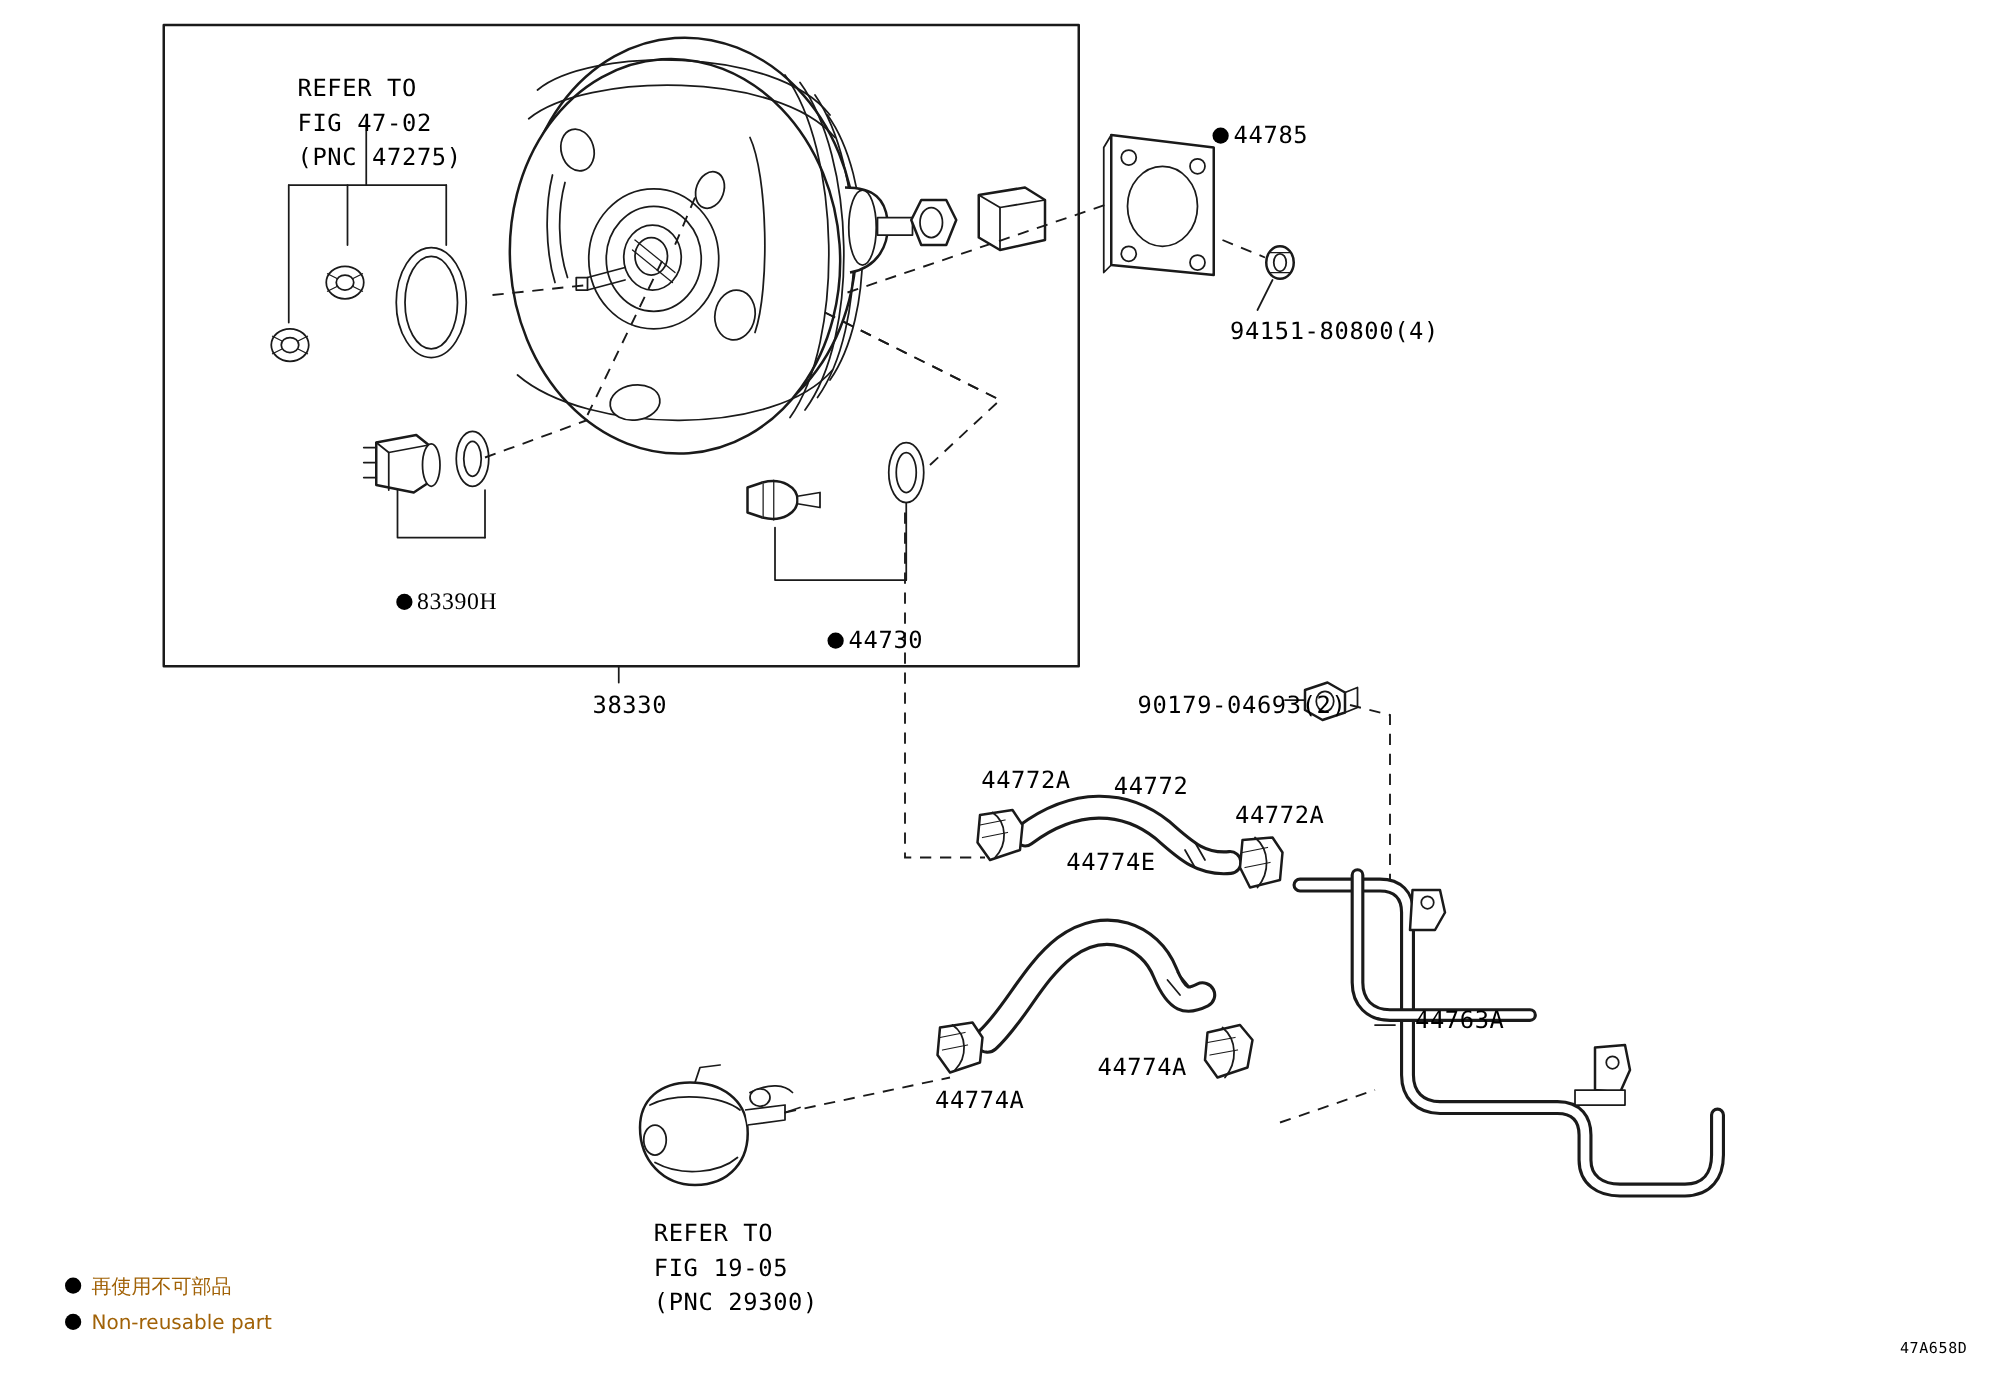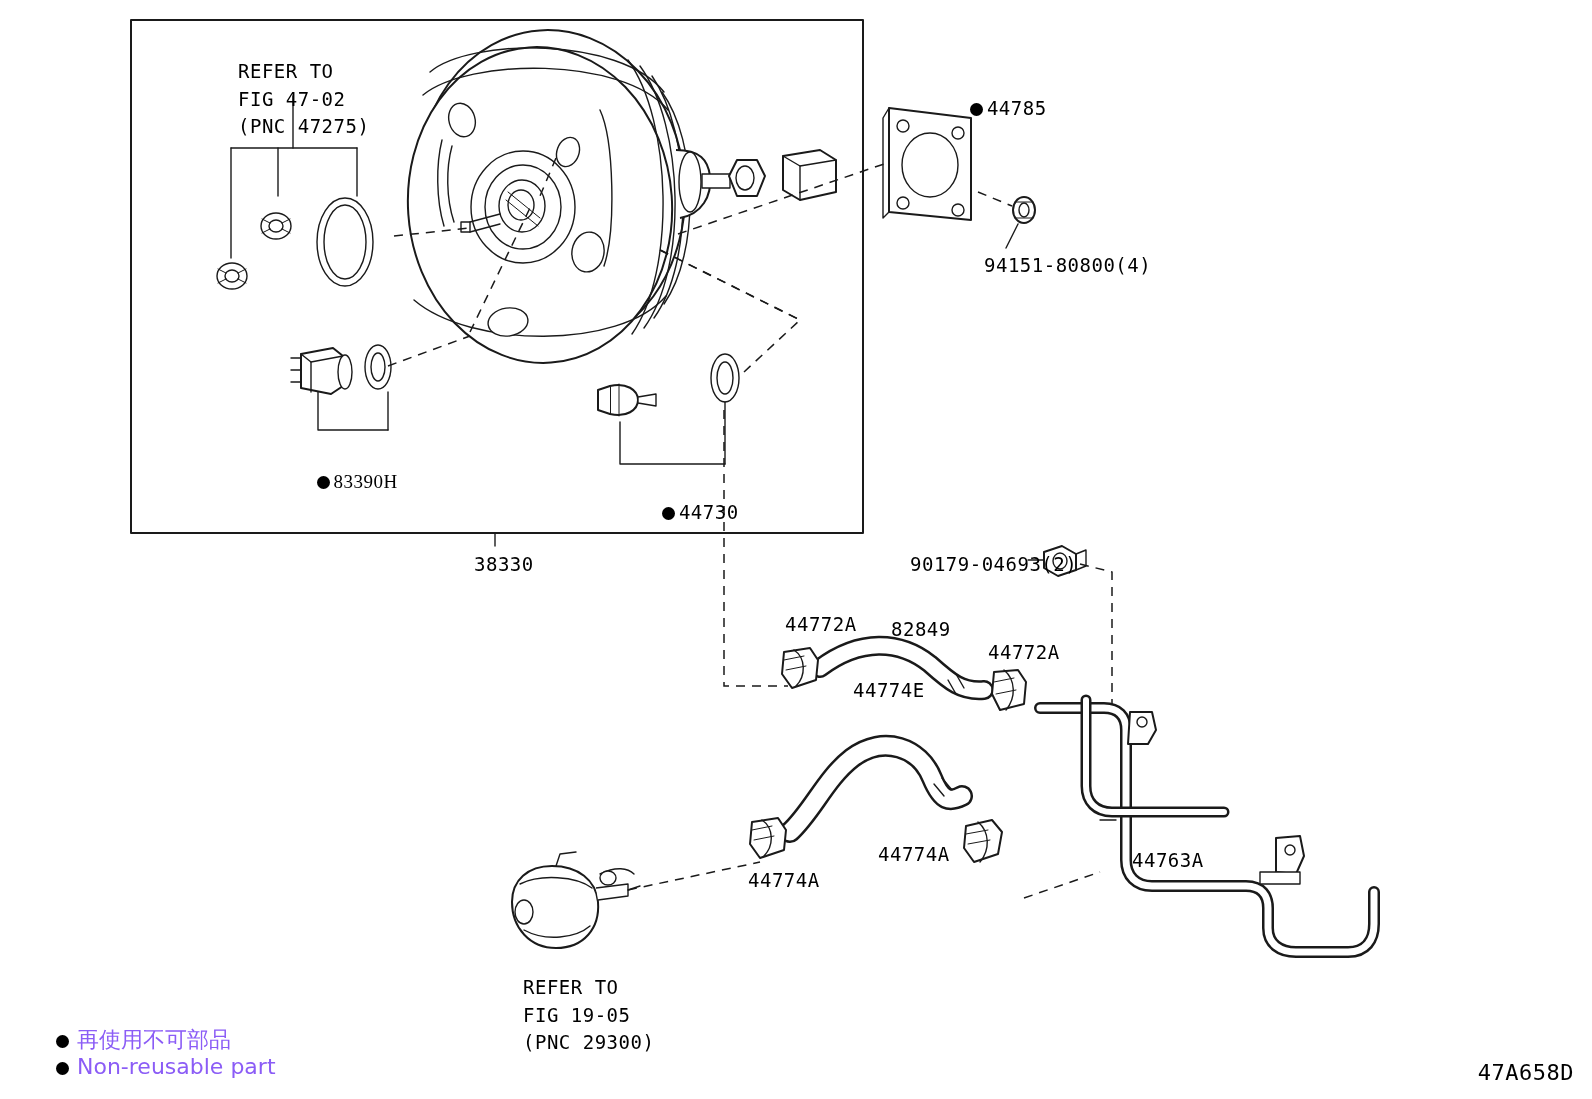--- a/index.html
+++ b/index.html
@@ -312,7 +312,7 @@
 
 <div class="lbl" style="left:775px; top:612px;">44772A</div>
 
-<div class="lbl" style="left:881px; top:617px;">82849</div>
+<div class="lbl" style="left:881px; top:617px;">44772</div>
 
 <div class="lbl" style="left:978px; top:640px;">44772A</div>
 

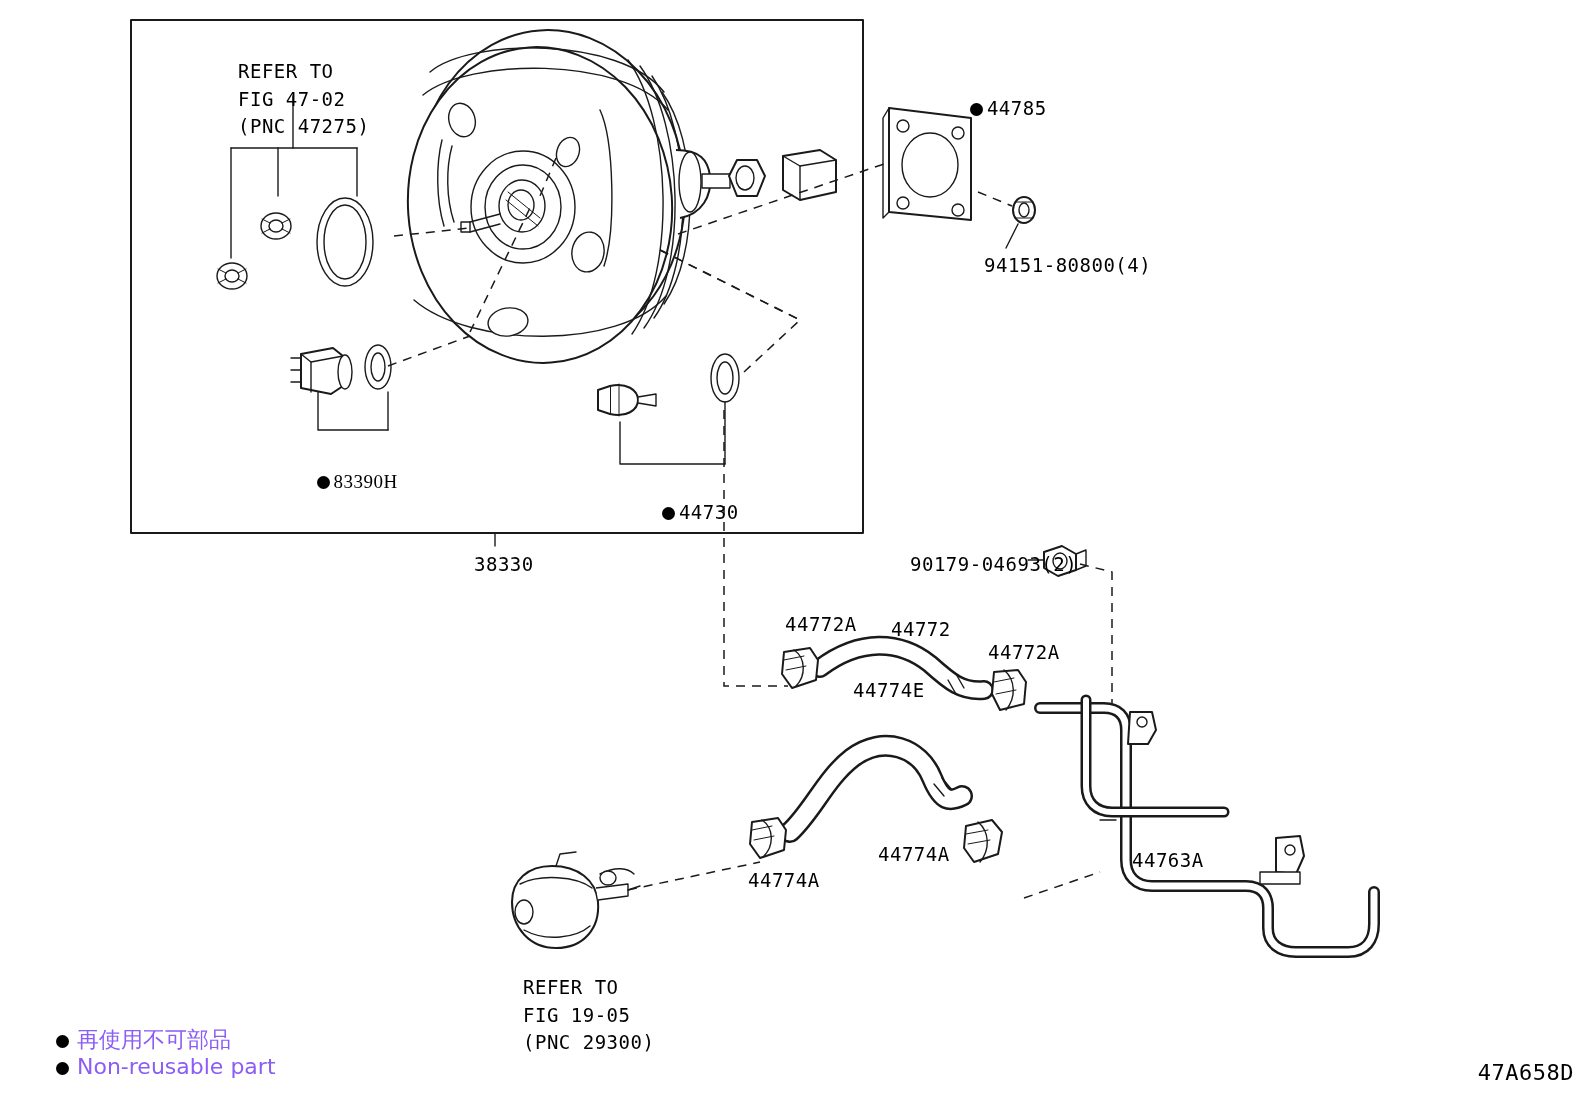--- a/index.html
+++ b/index.html
@@ -318,7 +318,7 @@
 
 <div class="lbl" style="left:843px; top:678px;">44774E</div>
 
-<div class="lbl" style="left:1122px; top:848px;text-align:center;">44763A</div>
+<div class="lbl" style="left:1122px; top:804px;text-align:center;">44763A</div>
 
 <div class="lbl" style="left:868px; top:842px;">44774A</div>
 

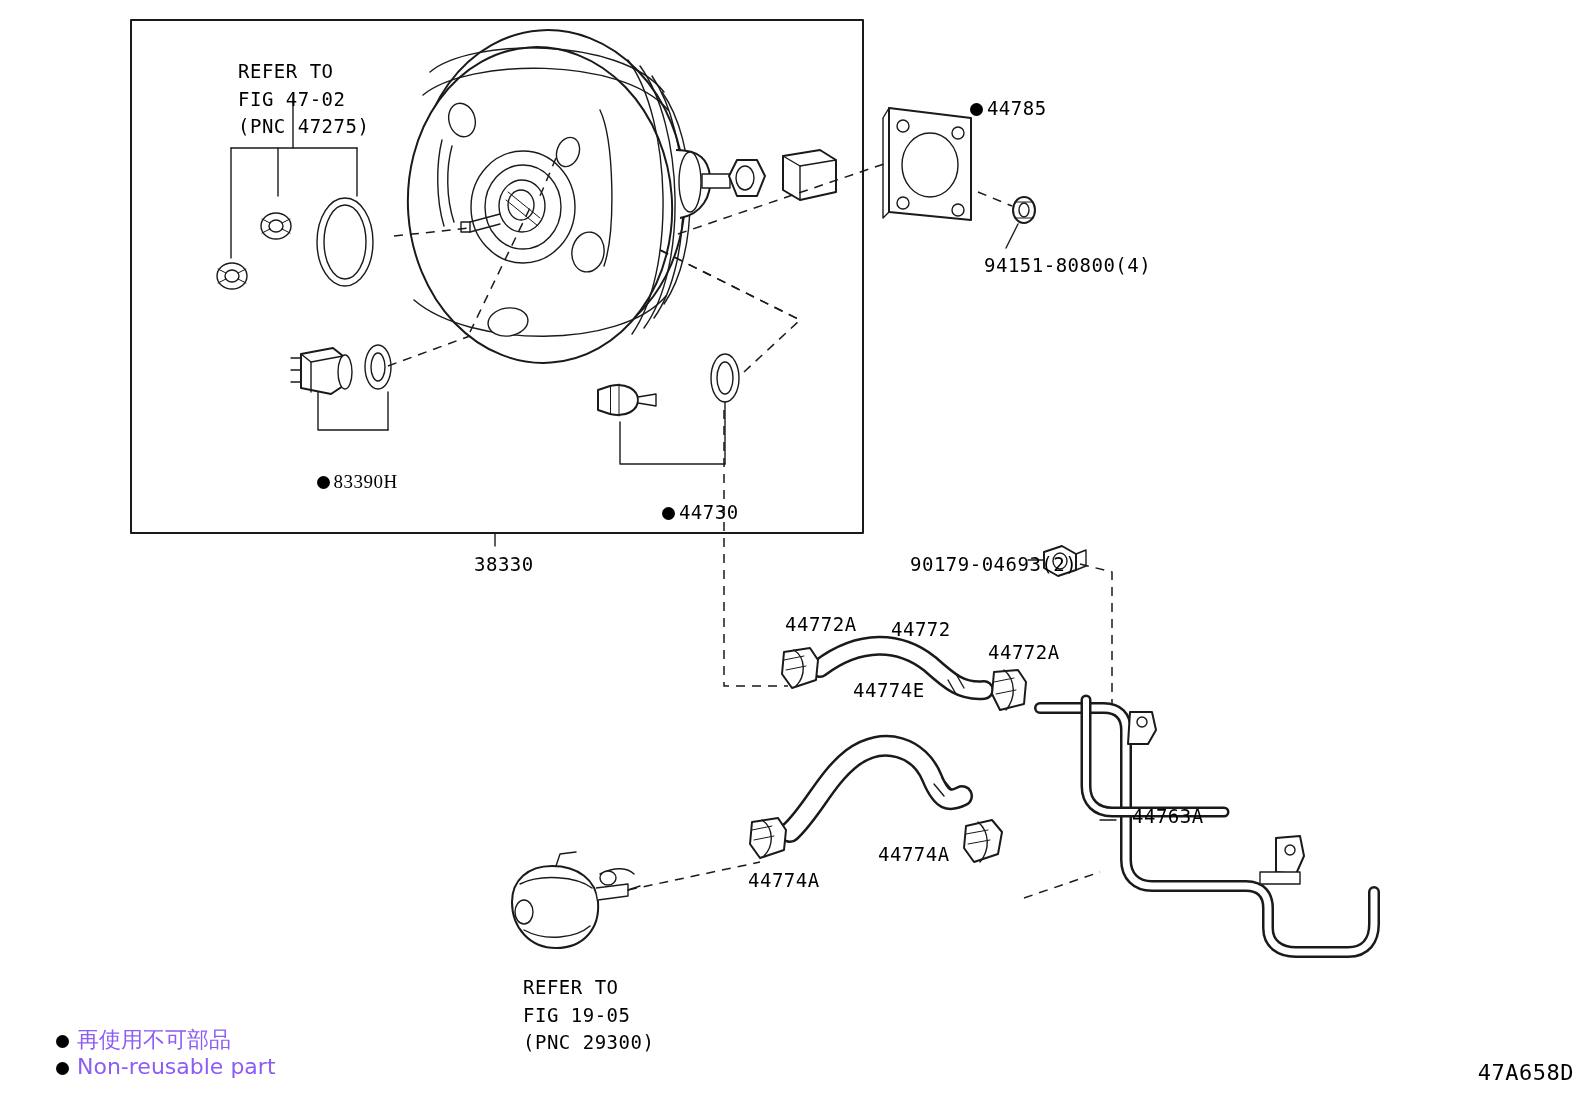--- a/index.html
+++ b/index.html
@@ -44,8 +44,8 @@
     position: absolute;
     left: 42px;
     font-family: "DejaVu Sans", sans-serif;
-    font-size: 22px;
-    color: #8b5cf6;
+    font-size: 16px;
+    color: #a16207;
     white-space: pre;
   }
   .legend .bullet { margin-right: 8px; }

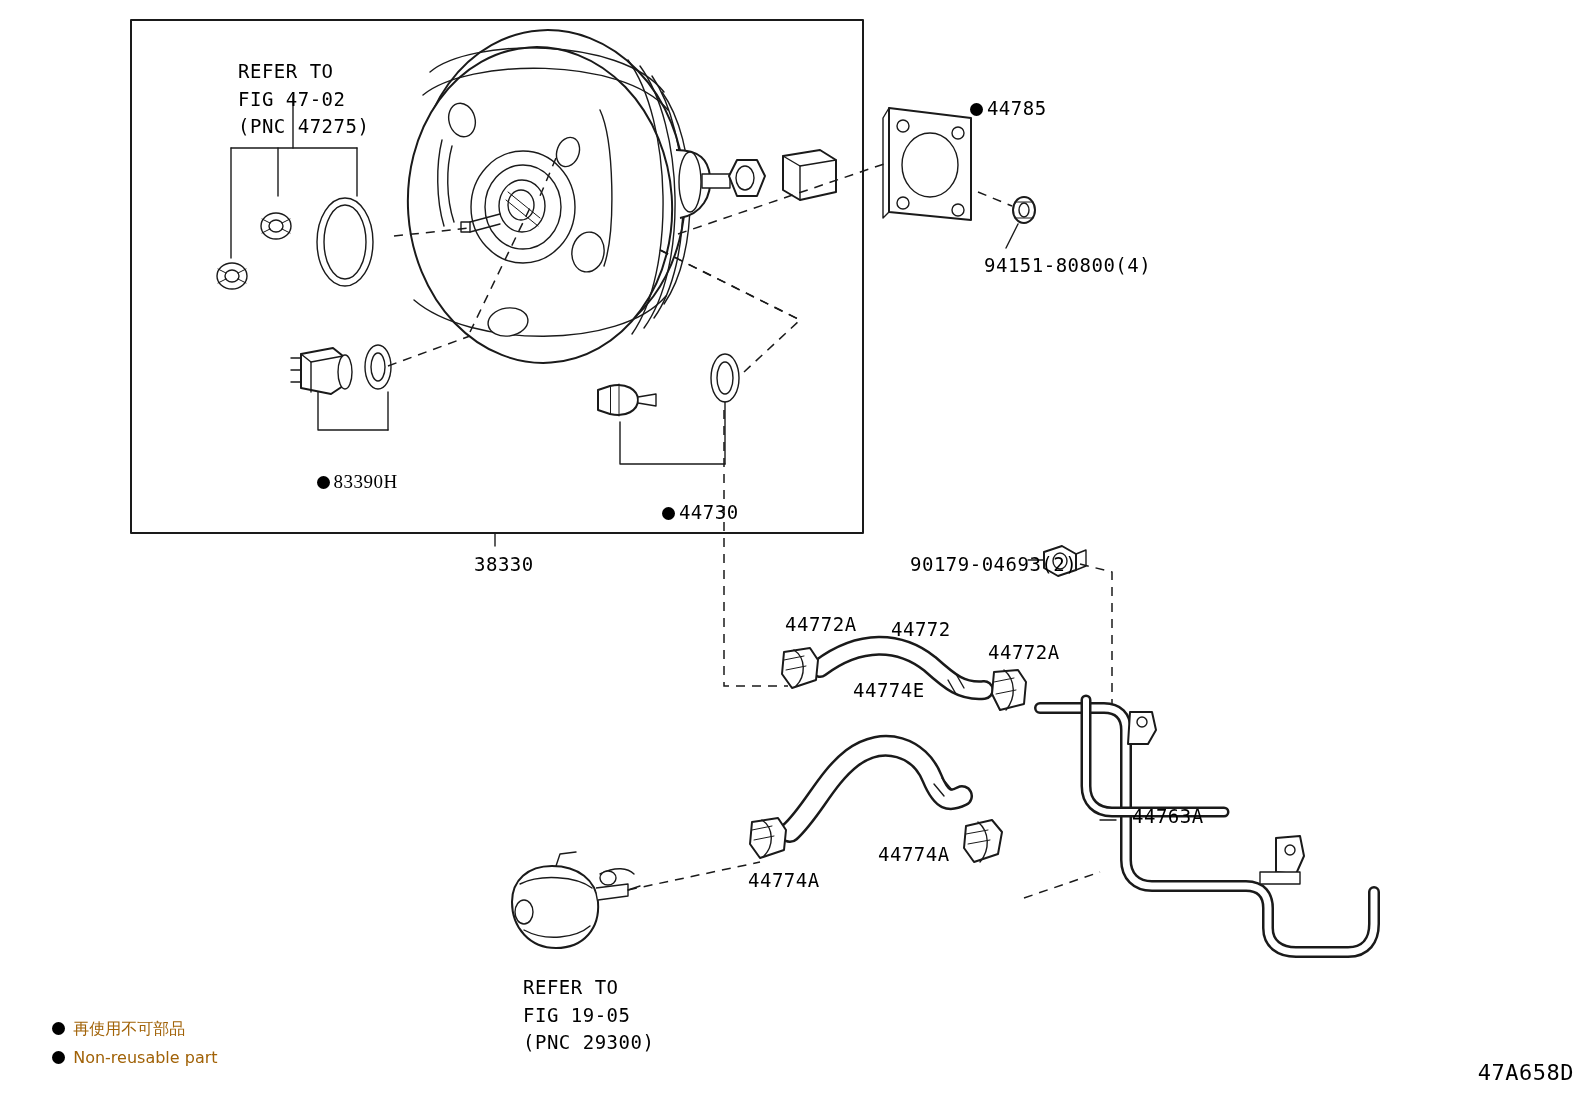--- a/index.html
+++ b/index.html
@@ -54,7 +54,7 @@
     right: 18px;
     bottom: 14px;
     font-family: "DejaVu Sans Mono", monospace;
-    font-size: 22px;
+    font-size: 12px;
     letter-spacing: 0.5px;
   }
 </style>

